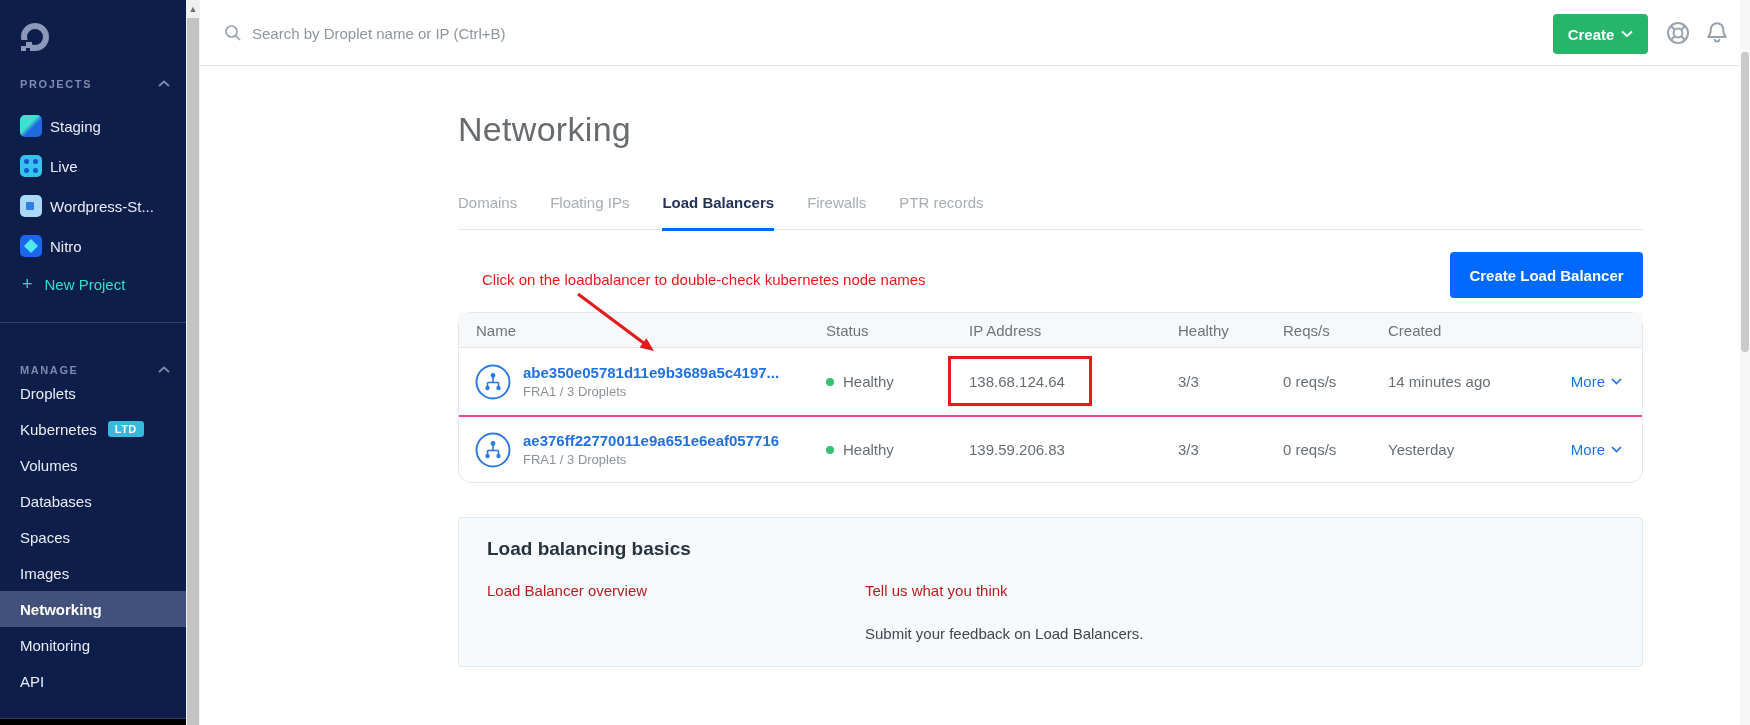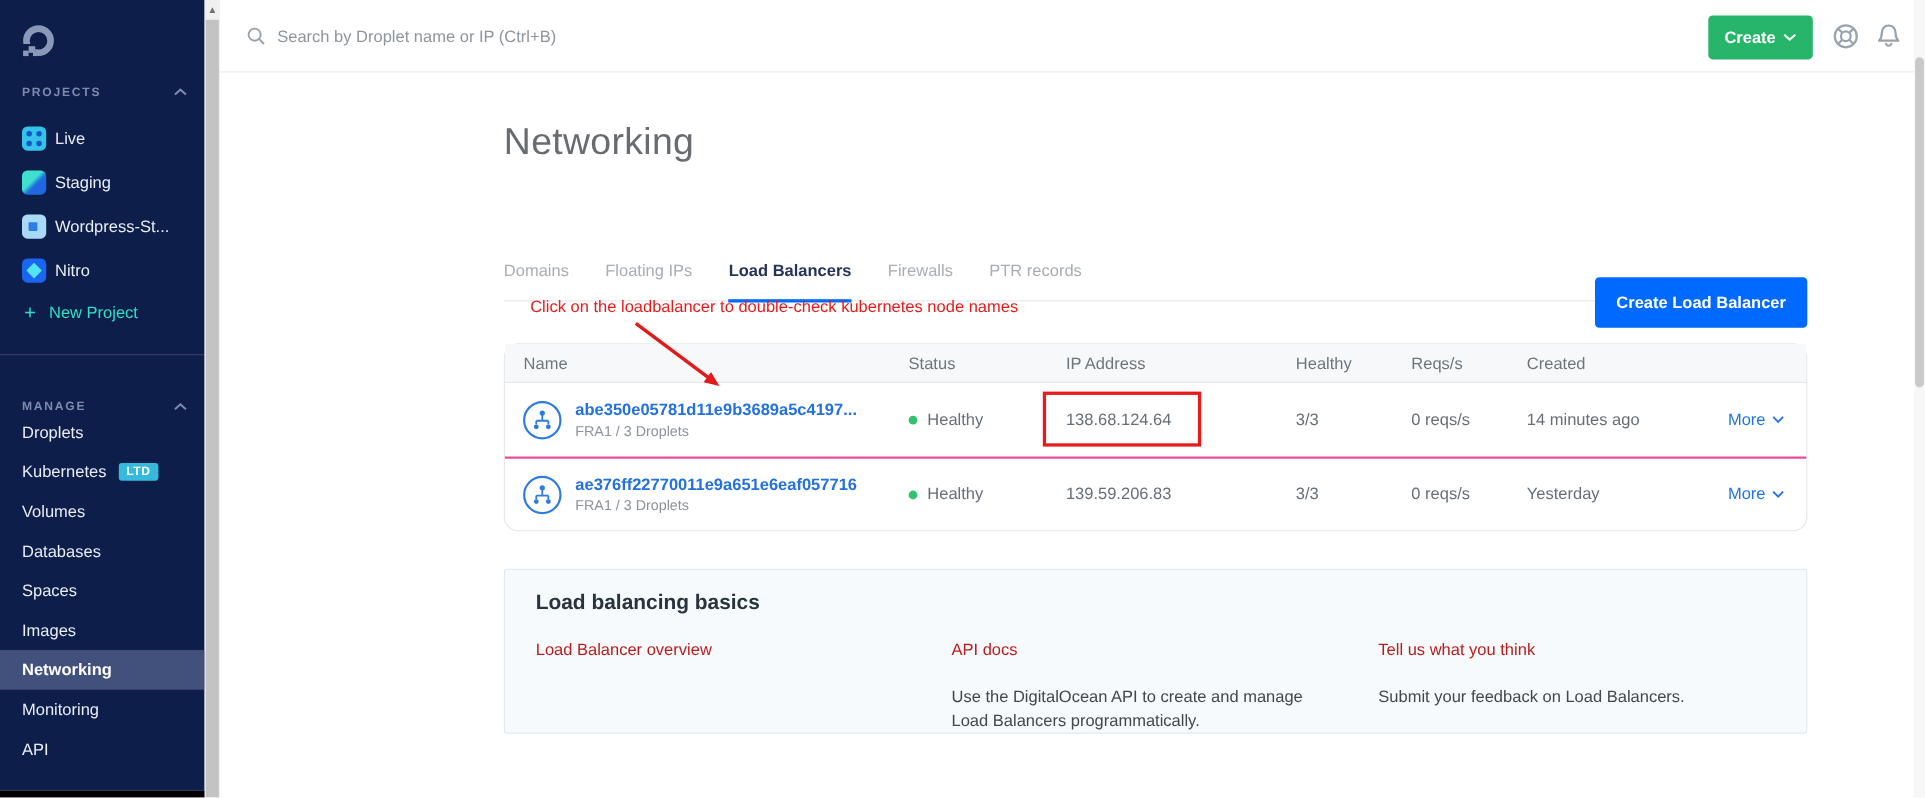--- a/index.html
+++ b/index.html
@@ -121,6 +121,10 @@
 
     <div class="proj-list">
       <div class="proj-item">
+        <span class="picon staging"></span>
+        <span>Staging</span>
+      </div>
+      <div class="proj-item">
         <span class="picon live">
             <i></i>
             <i></i>
@@ -128,10 +132,6 @@
             <i></i>
           </span>
         <span>Live</span>
-      </div>
-      <div class="proj-item">
-        <span class="picon staging"></span>
-        <span>Staging</span>
       </div>
       <div class="proj-item">
         <span class="picon wordpress">

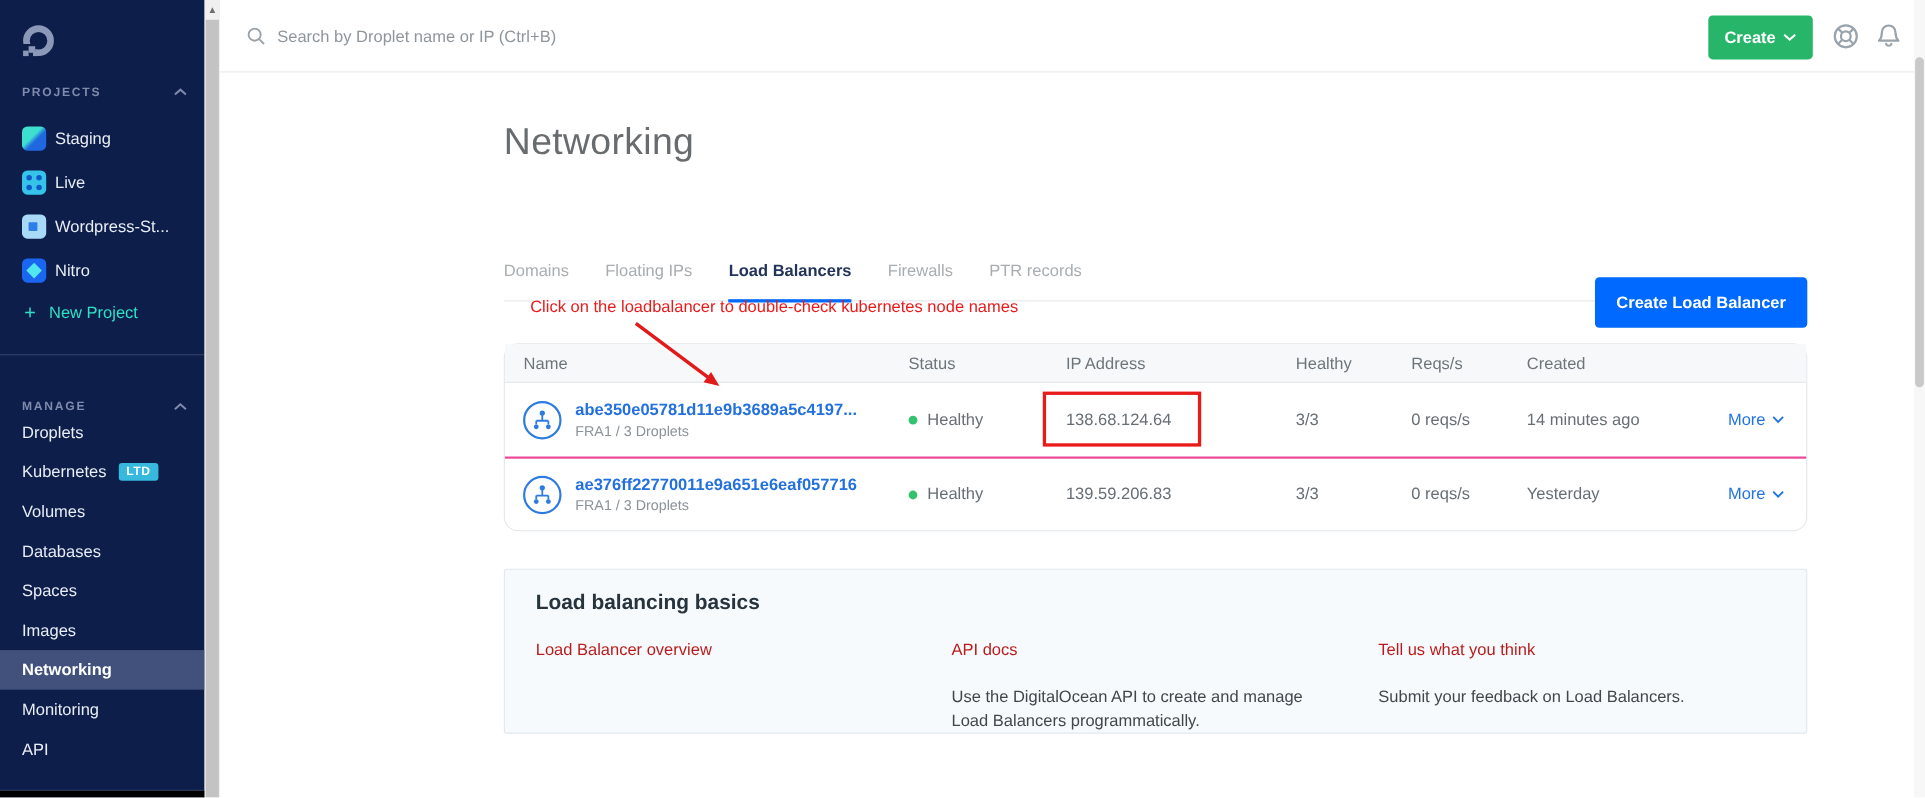--- a/index.html
+++ b/index.html
@@ -60,7 +60,7 @@
   .content { position:absolute; left:200px; top:66px; right:10px; bottom:0; background:#fff; overflow:hidden; }
   .inner { position:absolute; left:258px; top:0; width:1185px; height:659px; }
   .page-title { position:absolute; top:44px; left:0; font-size:34px; font-weight:400; color:#686c6f; letter-spacing:0.3px; }
-  .tabs { position:absolute; top:128px; left:0; width:100%; display:flex; gap:33px; border-bottom:1px solid #e4e7ea;margin-top:44px; }
+  .tabs { position:absolute; top:128px; left:0; width:100%; display:flex; gap:33px; border-bottom:1px solid #e4e7ea; }
   .tab { font-size:15px; color:#a8adb1; padding-bottom:17px; cursor:pointer; }
   .tab.active { color:#24335a; font-weight:700; border-bottom:3px solid var(--accent-blue,#0069ff); margin-bottom:-2px; }
   .annotation-text { position:absolute; top:205px; left:24px; font-size:15px; color:var(--annotation-red,#e81a1a); }

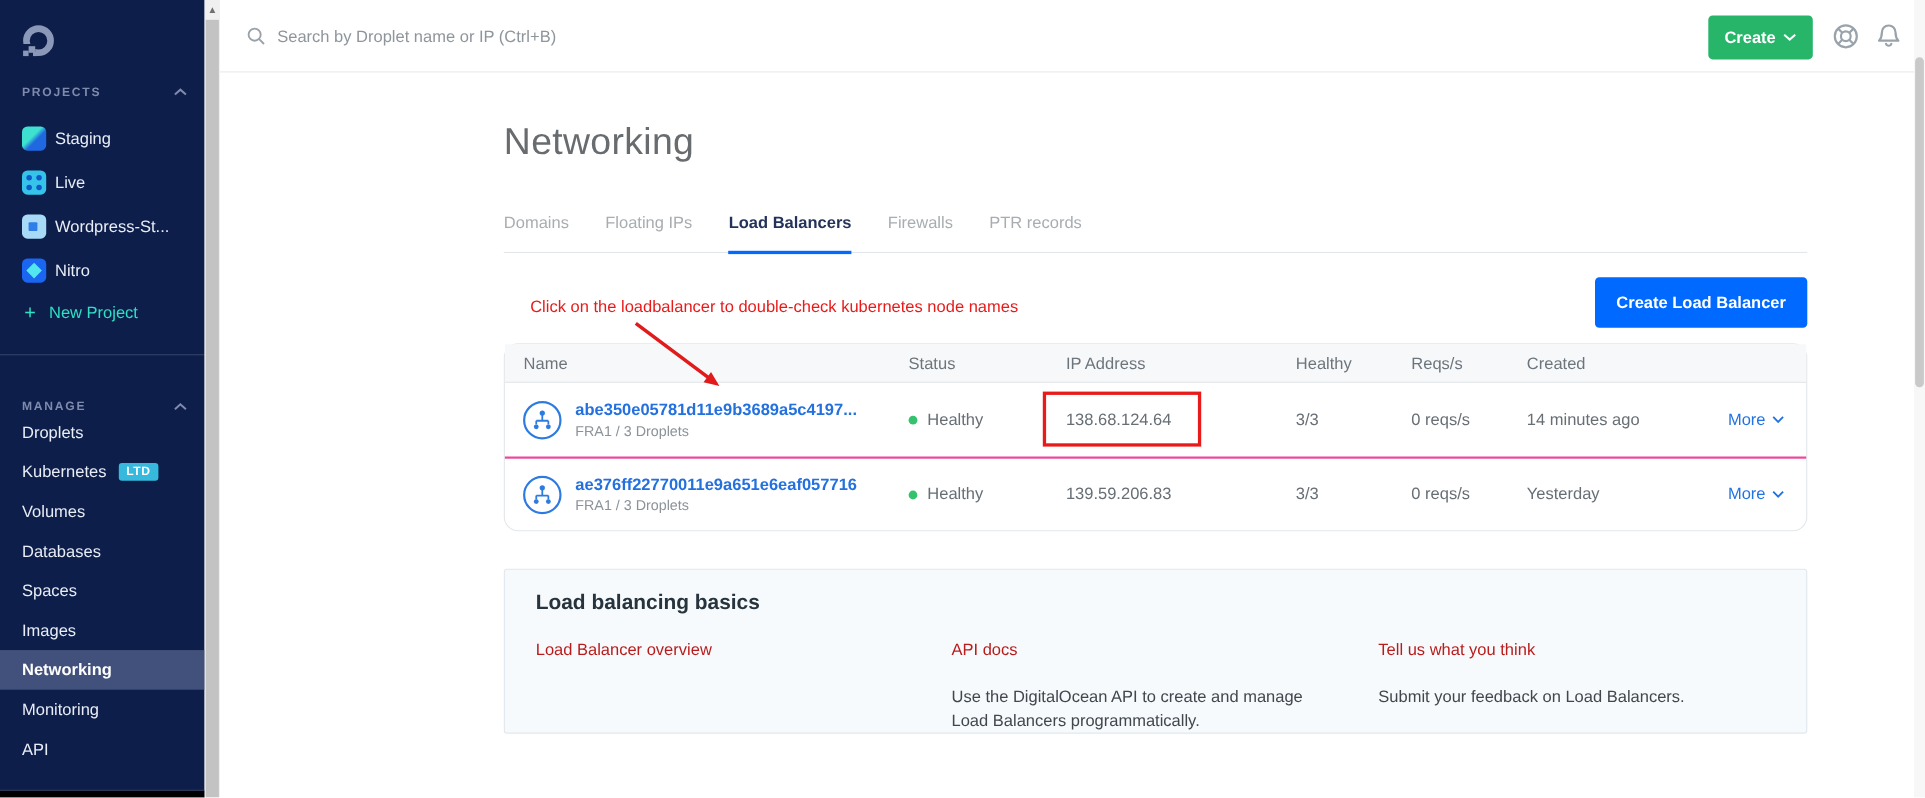--- a/index.html
+++ b/index.html
@@ -337,10 +337,6 @@
             <div class="blink">Load Balancer overview</div>
           </div>
           <div class="bcol">
-            <div class="blink">API docs</div>
-            <div class="btext" style="max-width:330px;">Use the DigitalOcean API to create and manage Load Balancers programmatically.</div>
-          </div>
-          <div class="bcol">
             <div class="blink">Tell us what you think</div>
             <div class="btext">Submit your feedback on Load Balancers.</div>
           </div>

